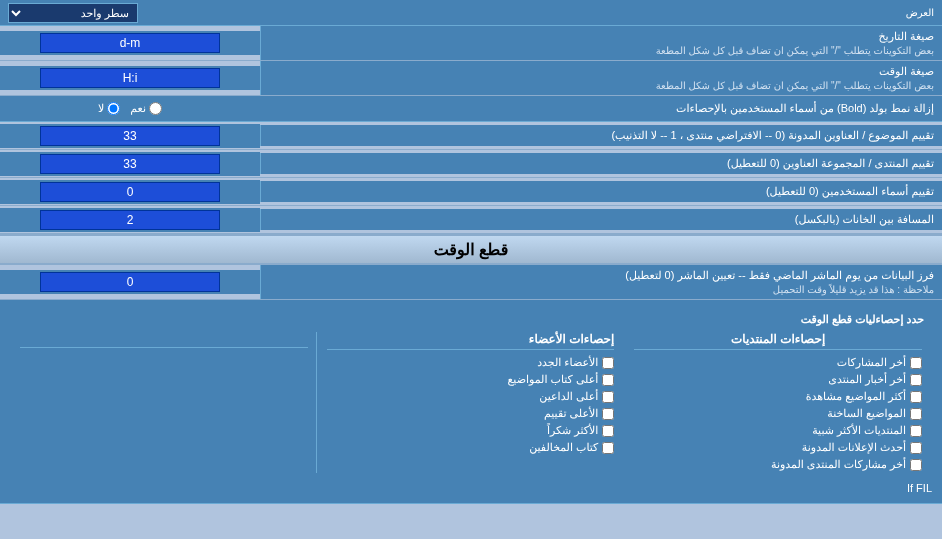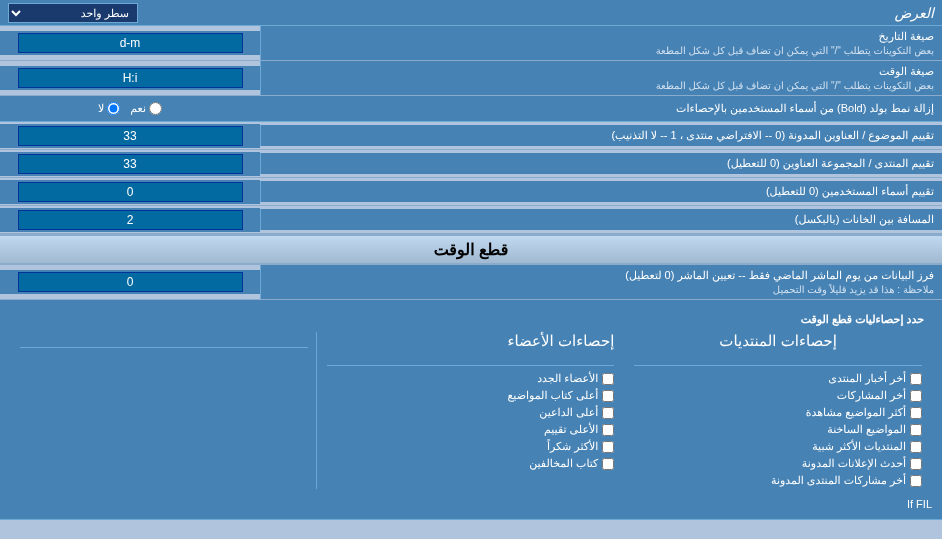--- a/index.html
+++ b/index.html
@@ -84,8 +84,7 @@
       padding: 4px 8px;
       color: #fff;
       text-align: right;
-      font-size: 14px;
-      font-style: italic;
+      font-size: 10px;
     }
 
     .top-row-input {

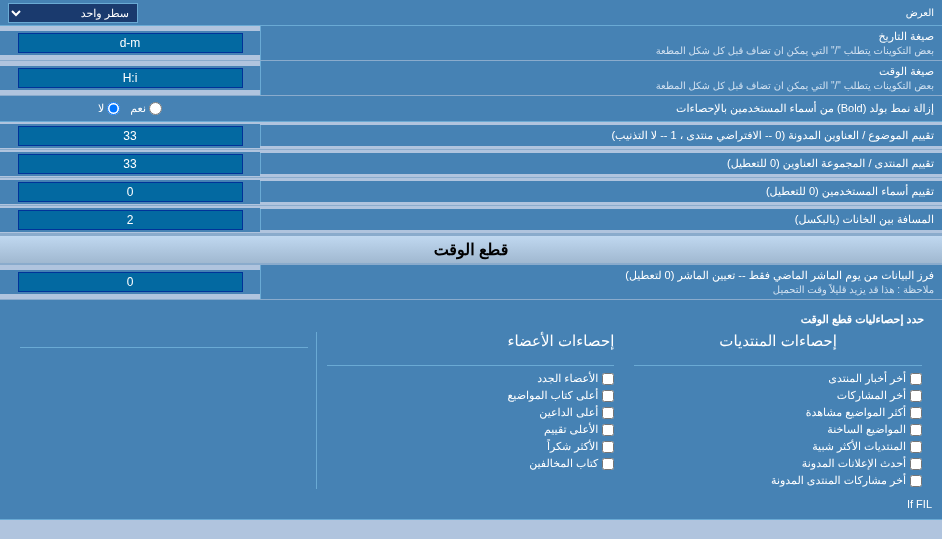--- a/index.html
+++ b/index.html
@@ -46,13 +46,13 @@
     }
 
     .text-input {
-      background: #0369a1;
+      background: #1d4ed8;
       color: #fff;
       border: 1px solid #003399;
       padding: 2px 6px;
       font-size: 12px;
       text-align: center;
-      width: 225px;
+      width: 180px;
       height: 20px;
       direction: ltr;
     }

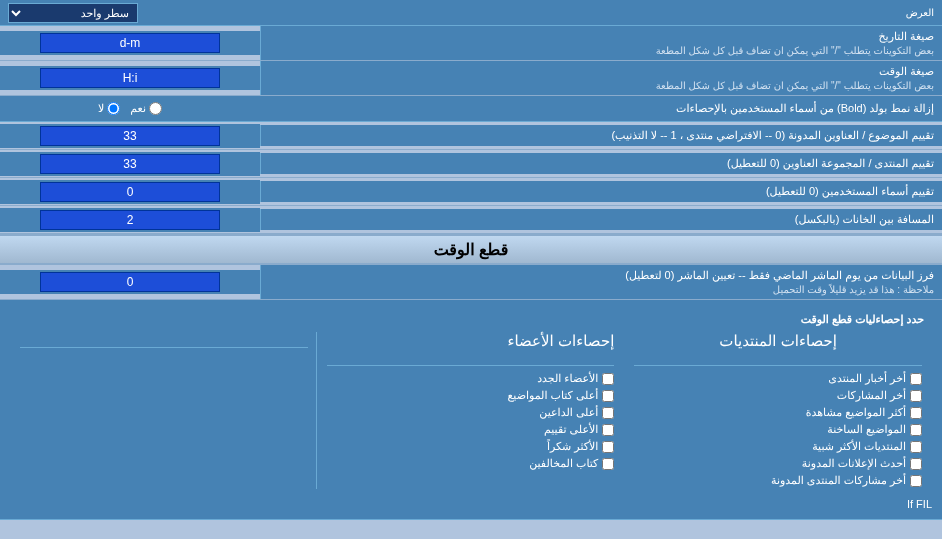--- a/index.html
+++ b/index.html
@@ -176,11 +176,11 @@
 
     .stats-col-header {
       color: #fff;
-      font-weight: normal;
-      font-size: 15px;
+      font-weight: bold;
+      font-size: 12px;
       text-align: center;
       border-bottom: 1px solid #6aaad4;
-      padding-bottom: 15px;
+      padding-bottom: 3px;
       margin-bottom: 4px;
     }
 

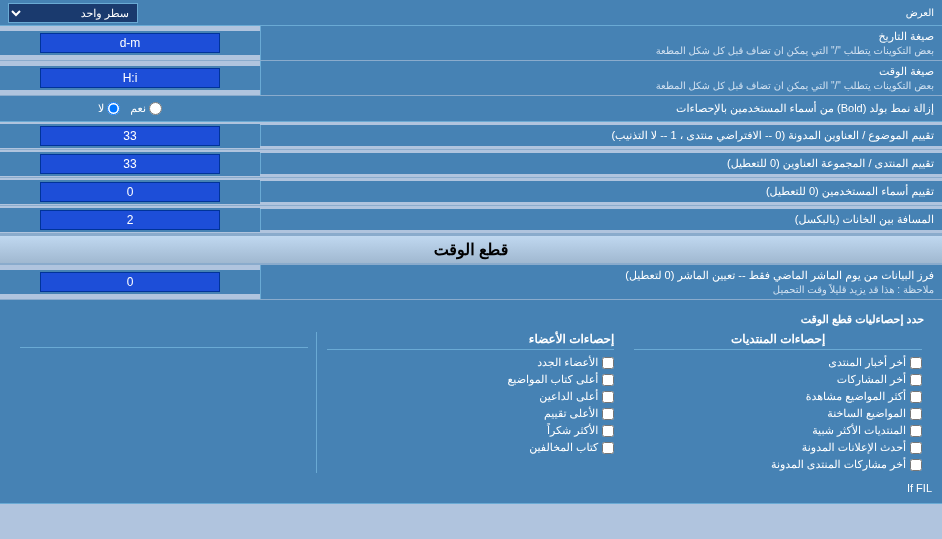--- a/index.html
+++ b/index.html
@@ -313,11 +313,11 @@
 
         <div class="checkbox-row">
           <input type="checkbox" style="">
+          <span>أخر المشاركات</span>
+        </div>
+        <div class="checkbox-row">
+          <input type="checkbox" style="">
           <span>أخر أخبار المنتدى</span>
-        </div>
-        <div class="checkbox-row">
-          <input type="checkbox" style="">
-          <span>أخر المشاركات</span>
         </div>
         <div class="checkbox-row">
           <input type="checkbox" style="">

